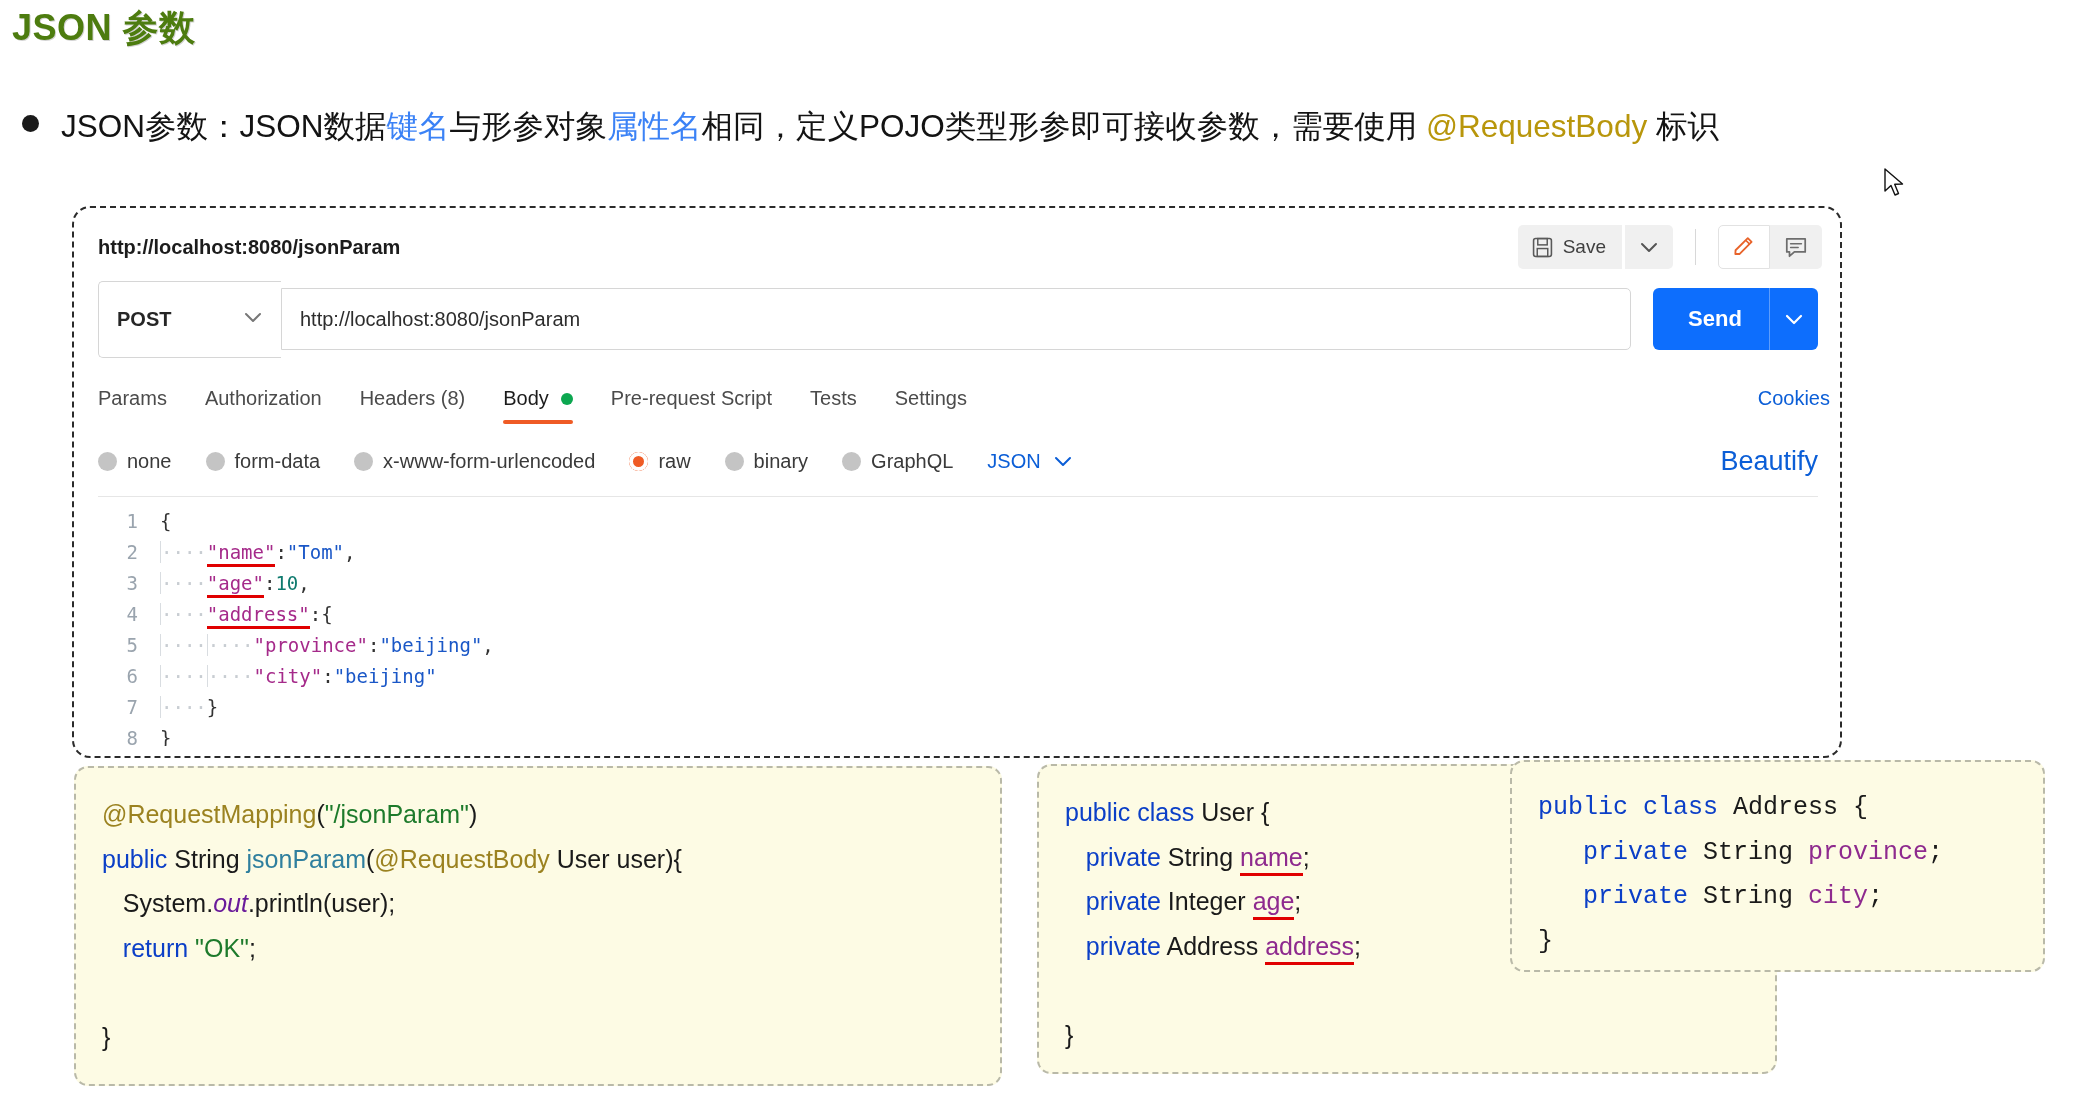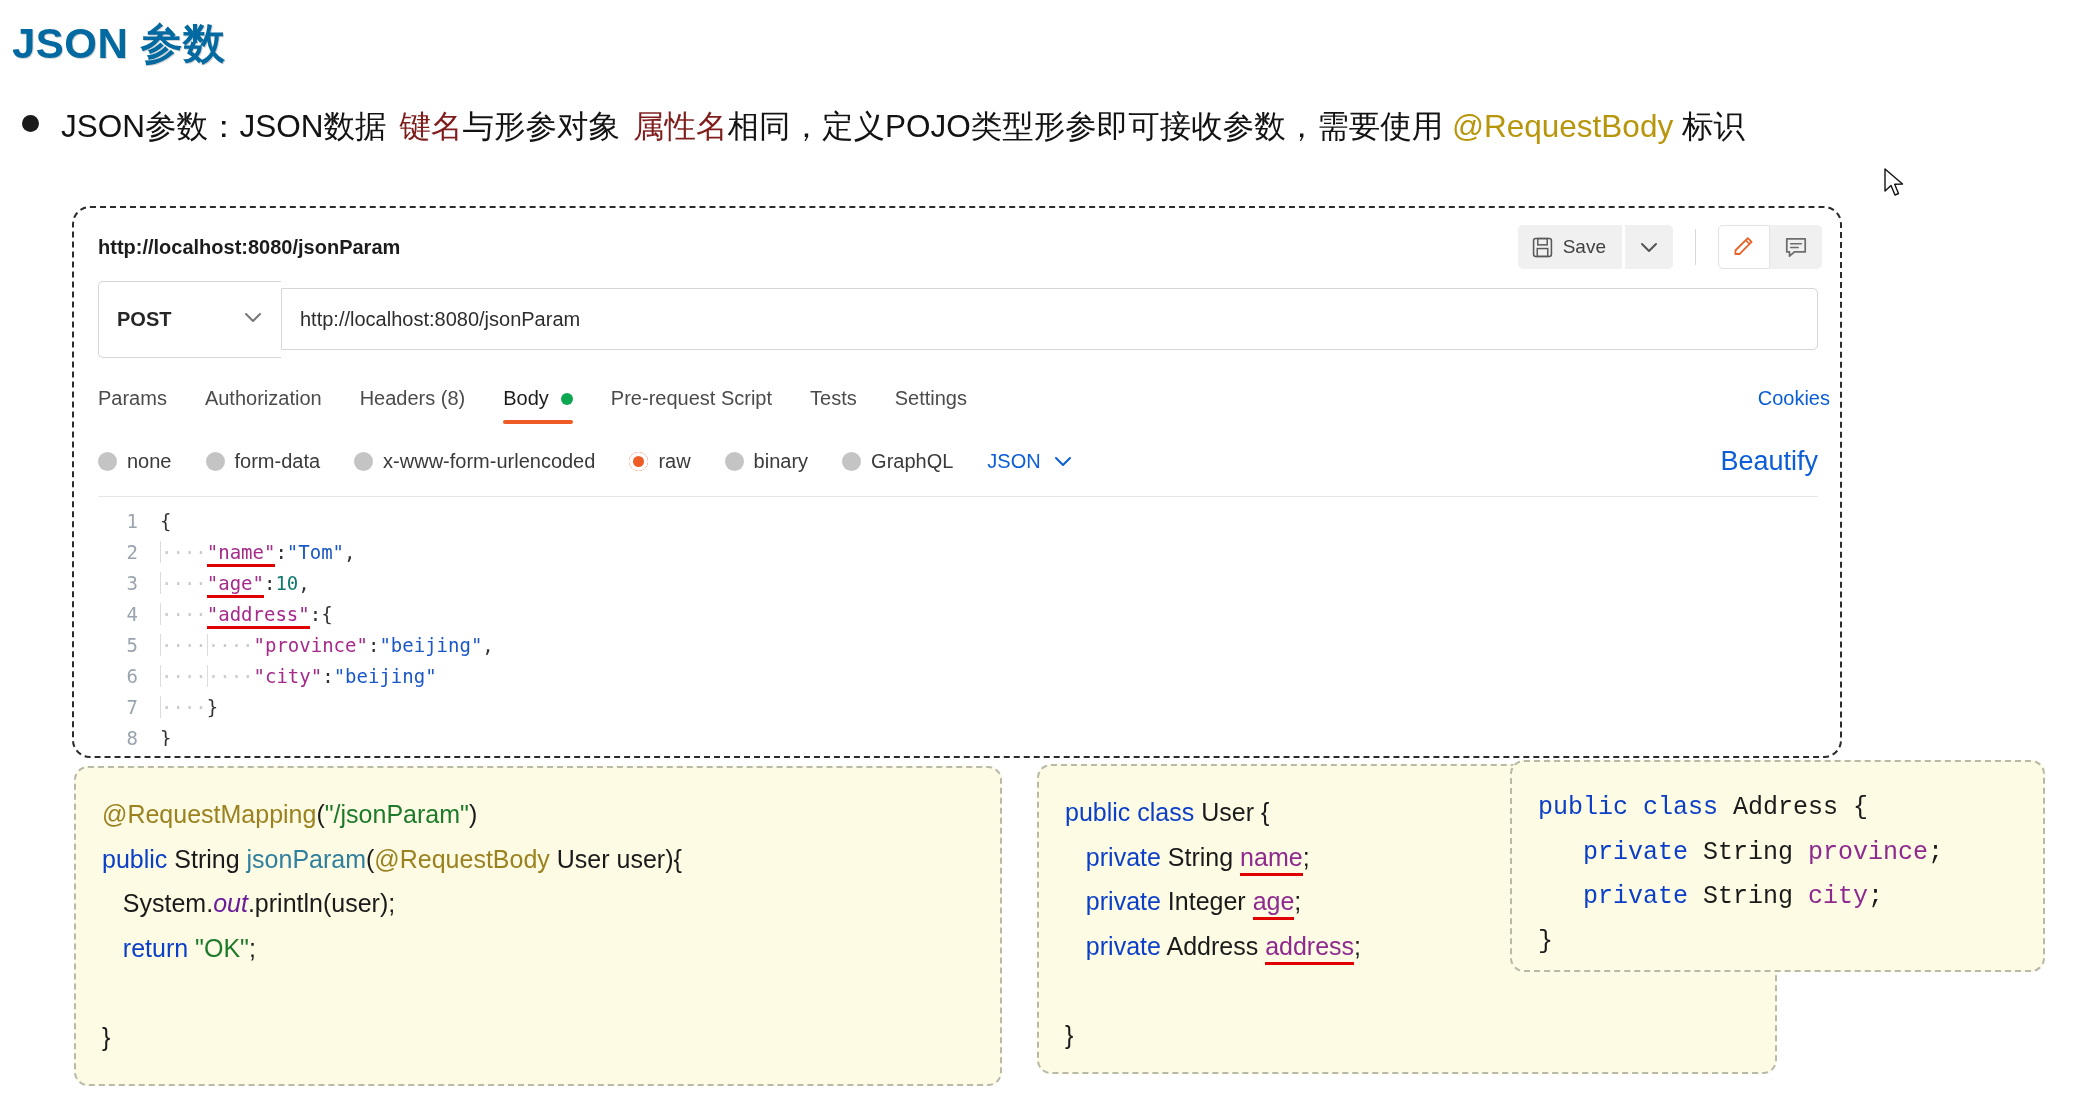--- a/index.html
+++ b/index.html
@@ -14,9 +14,9 @@
 
   
   .slide-title {
-    position: absolute; left: 12px; top: 16px;
-    font-size: 42px; font-weight: bold;
-    color: #0369a1;
+    position: absolute; left: 12px; top: 4px;
+    font-size: 36px; font-weight: bold;
+    color: #4d7c0f;
     letter-spacing: 0.5px;
     text-shadow: 1px 1px 0 rgba(0,0,0,0.18);
   }

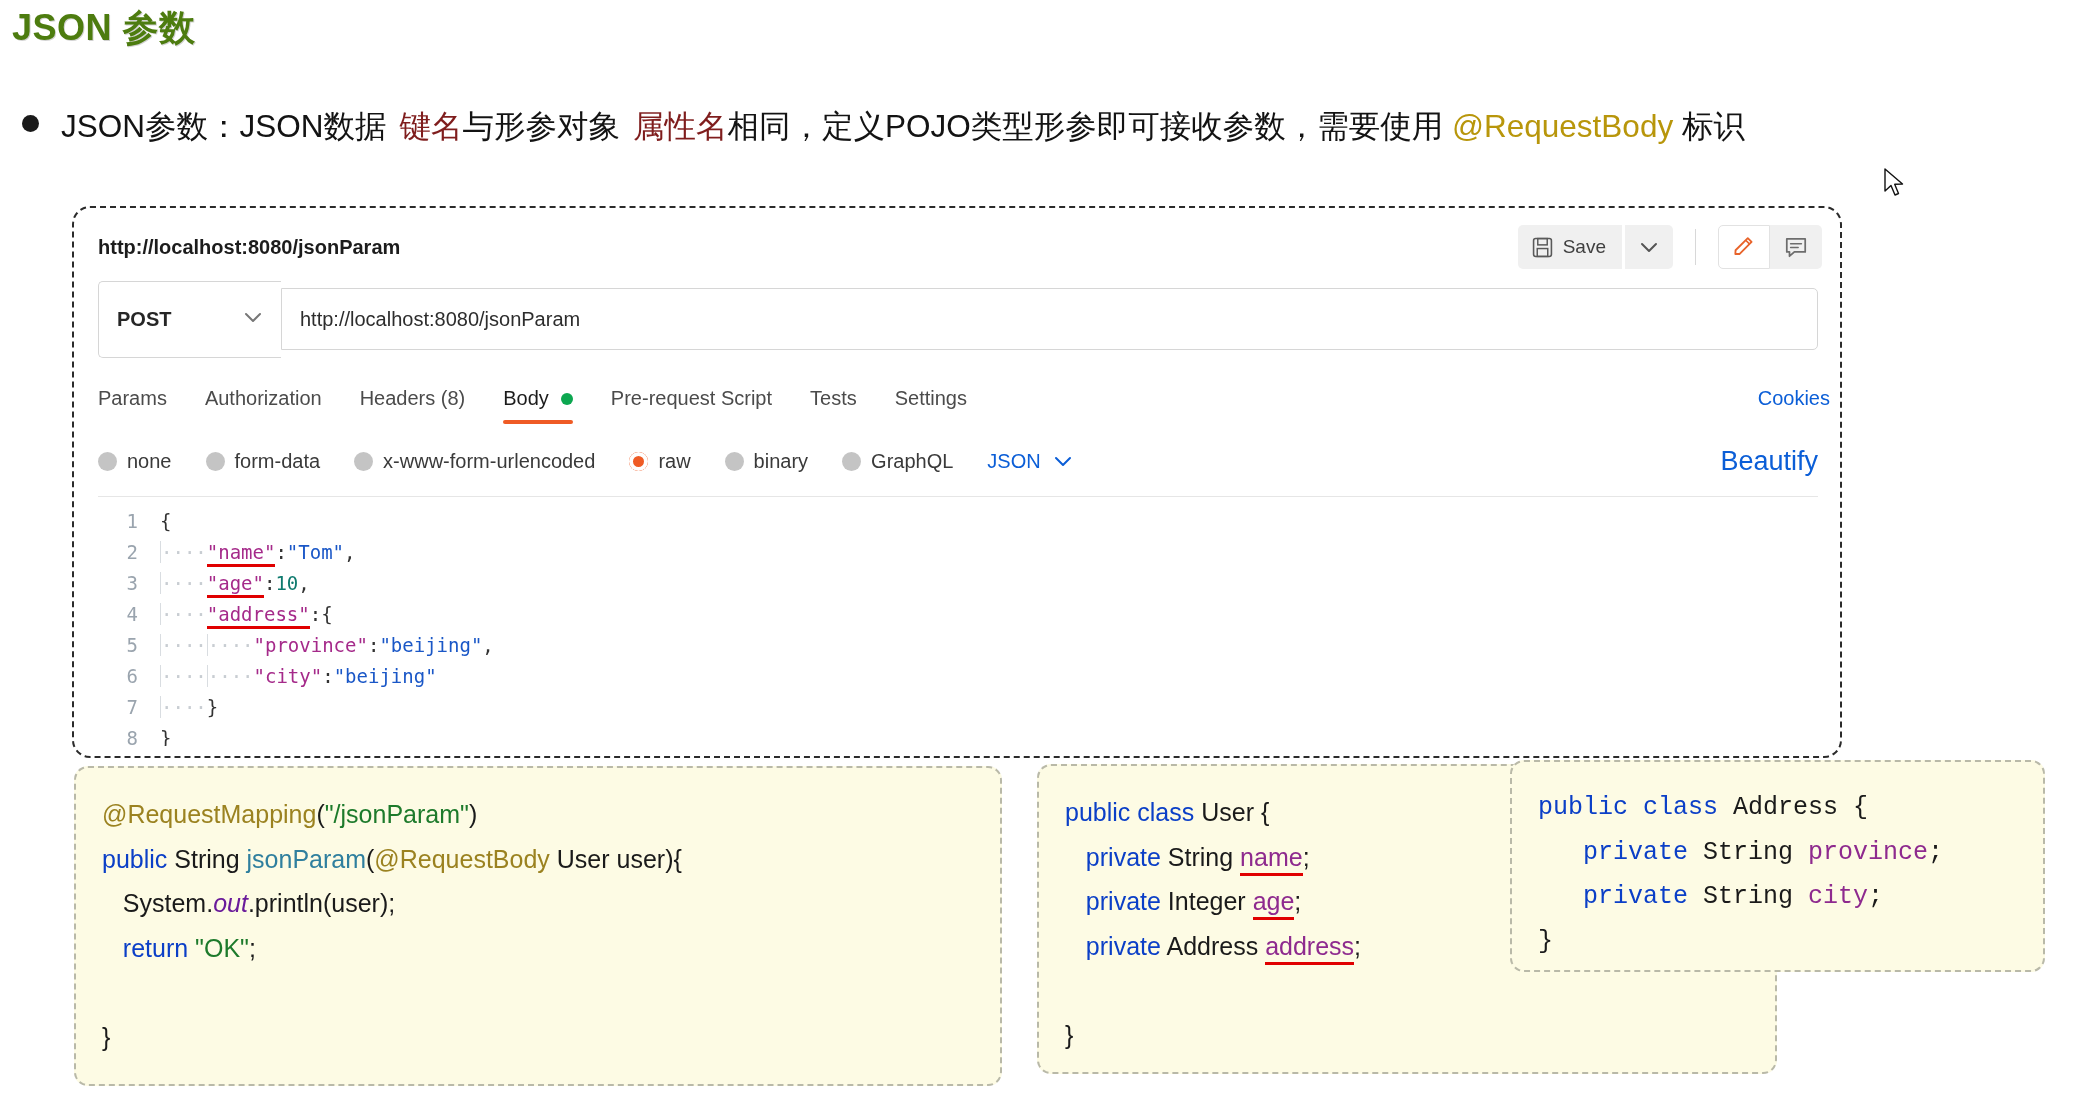--- a/index.html
+++ b/index.html
@@ -34,7 +34,7 @@
     flex: none;
   }
   .bullet-text { font-size: 31.5px; color: #131313; line-height: 1.15; }
-  .bullet-text .red { color: #7f1d1d; margin-left: 13px; }
+  .bullet-text .red { color: #3b82f6; }
   .bullet-text .gold { color: #b8960b; }
 
   

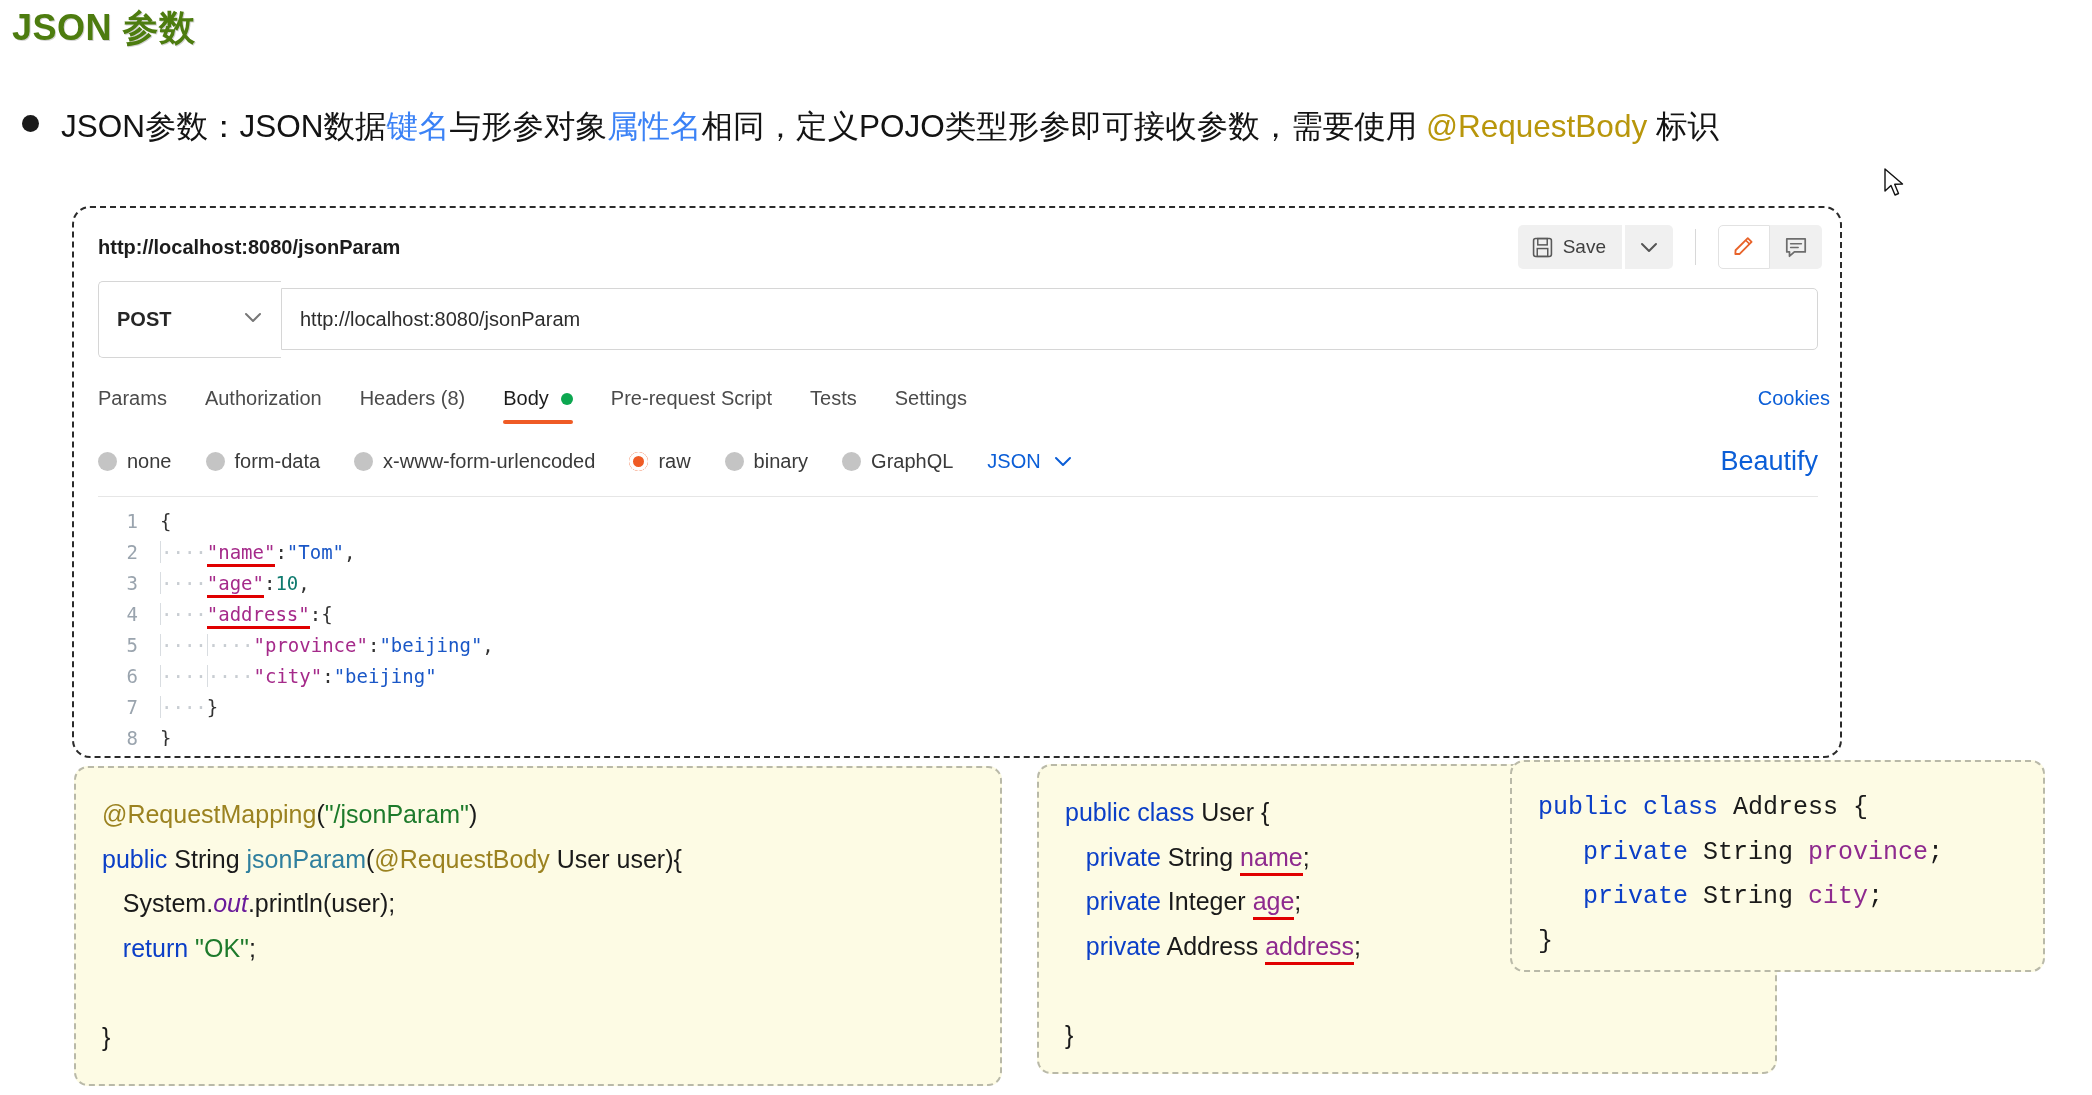--- a/index.html
+++ b/index.html
@@ -253,6 +253,15 @@
       <div class="url-box">
         <span>http://localhost:8080/jsonParam</span>
       </div>
+      <div class="send-btn">
+        <span class="send-label">Send</span>
+        <span class="send-sep"></span>
+        <span class="send-caret">
+          <svg width="20" height="13" viewBox="0 0 20 13">
+            <path d="M3,3 L10,10 L17,3" fill="none" stroke="#fff" stroke-width="2.2" stroke-linecap="round" stroke-linejoin="round"></path>
+          </svg>
+        </span>
+      </div>
     </div>
 
     <div class="pm-tabs" id="pm-tabs">

